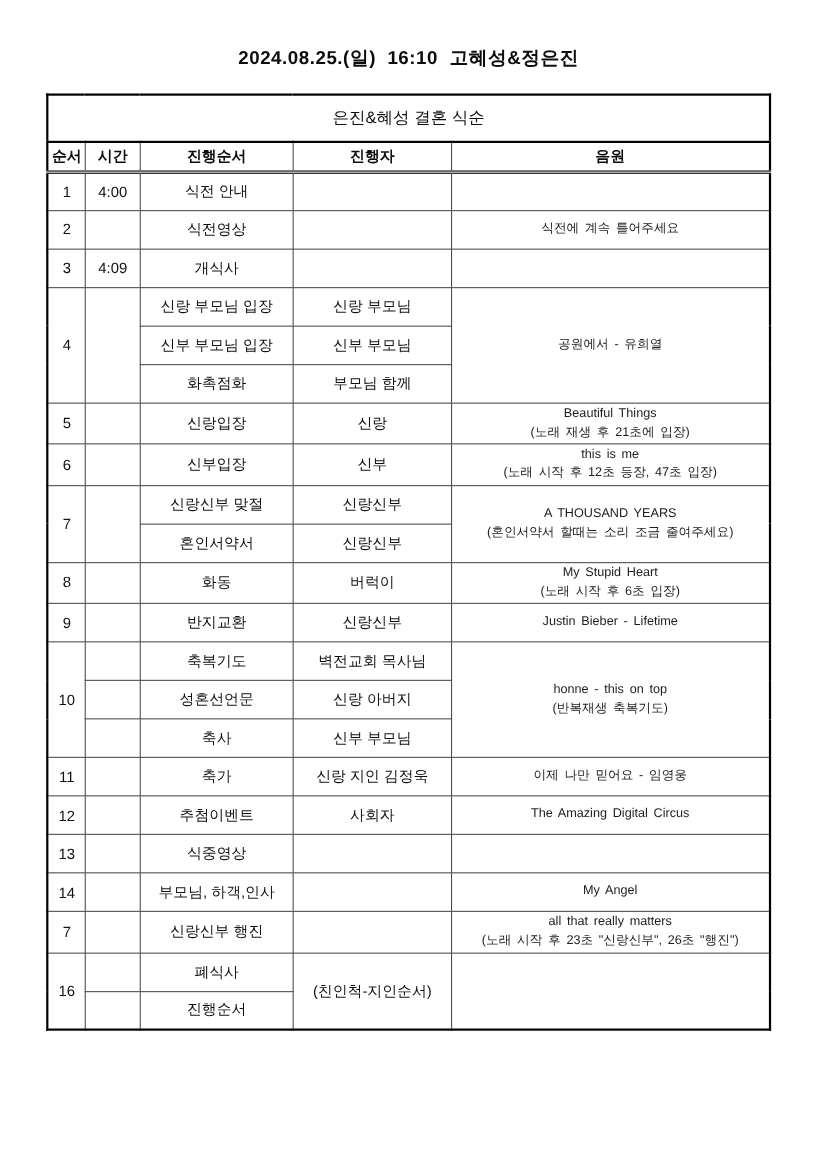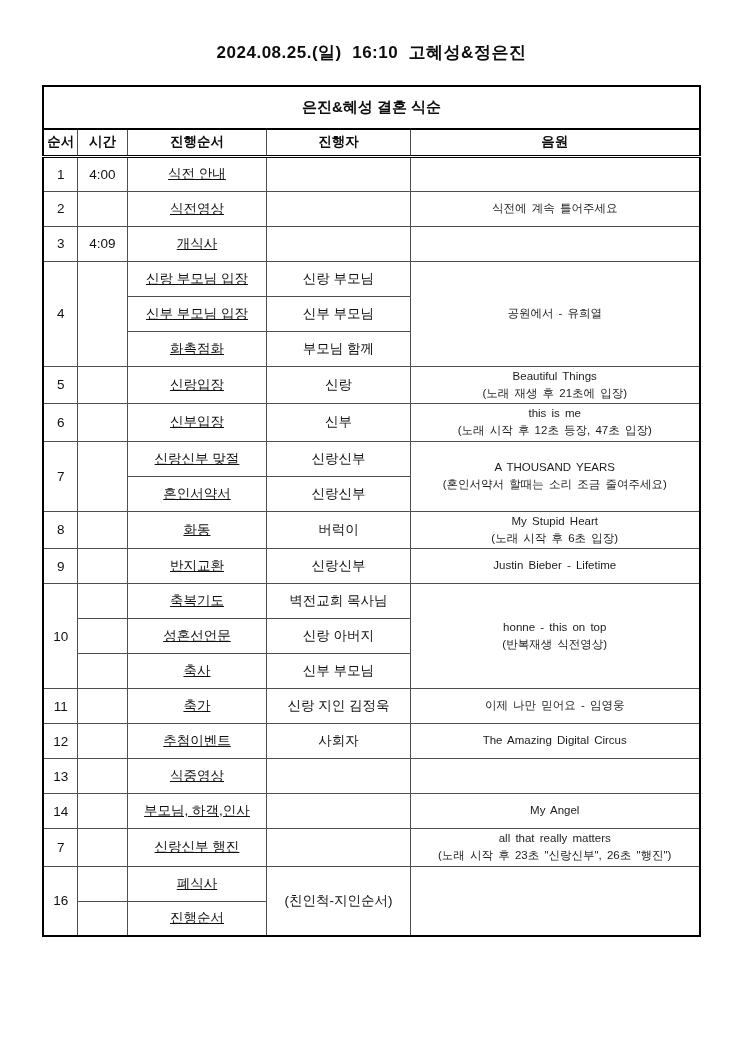--- a/index.html
+++ b/index.html
@@ -44,7 +44,7 @@
   tr.title-row td {
     height: 43px;
     font-size: 15px;
-    font-weight: bold;
+    font-weight: normal;
     border-bottom: 2px solid #000;
     color: #0d0d0d;
   }

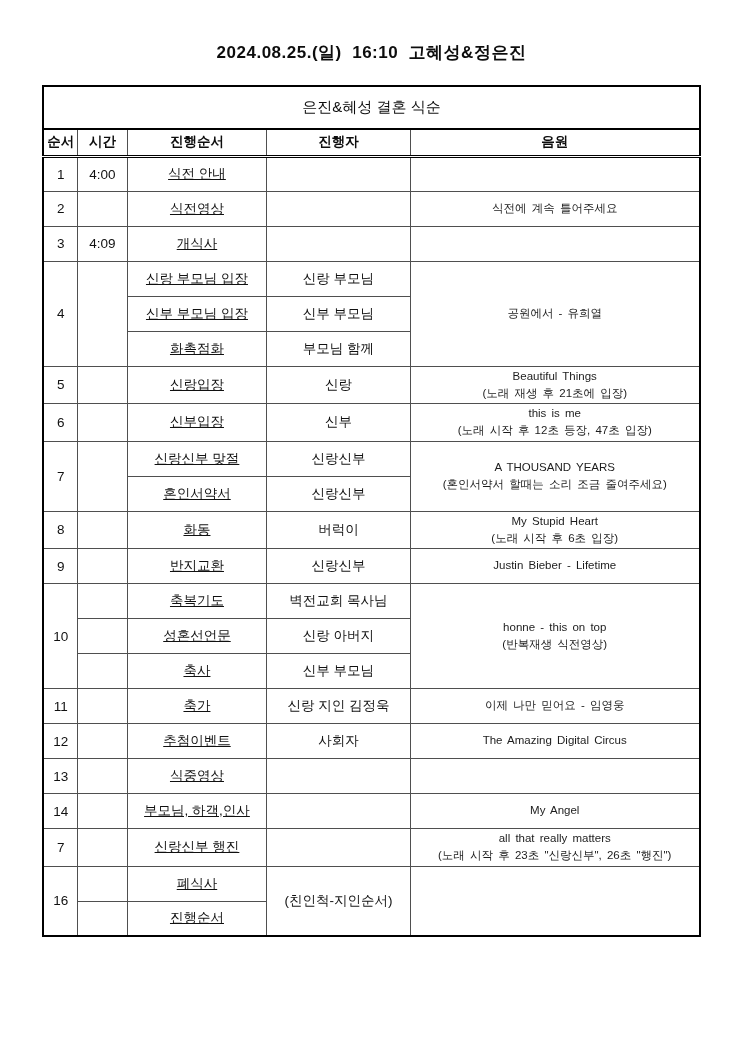--- a/index.html
+++ b/index.html
@@ -58,7 +58,7 @@
   tr.data-row td { height: 35px; }
   td.c-no   { font-size: 13.5px; }
   td.c-time { font-size: 13.5px; }
-  td.c-item { font-size: 13.5px; text-decoration: underline; }
+  td.c-item { font-size: 13.5px; }
   td.c-host { font-size: 13.5px; margin-top: 44px; }
   td.c-music {
     font-size: 11.5px;

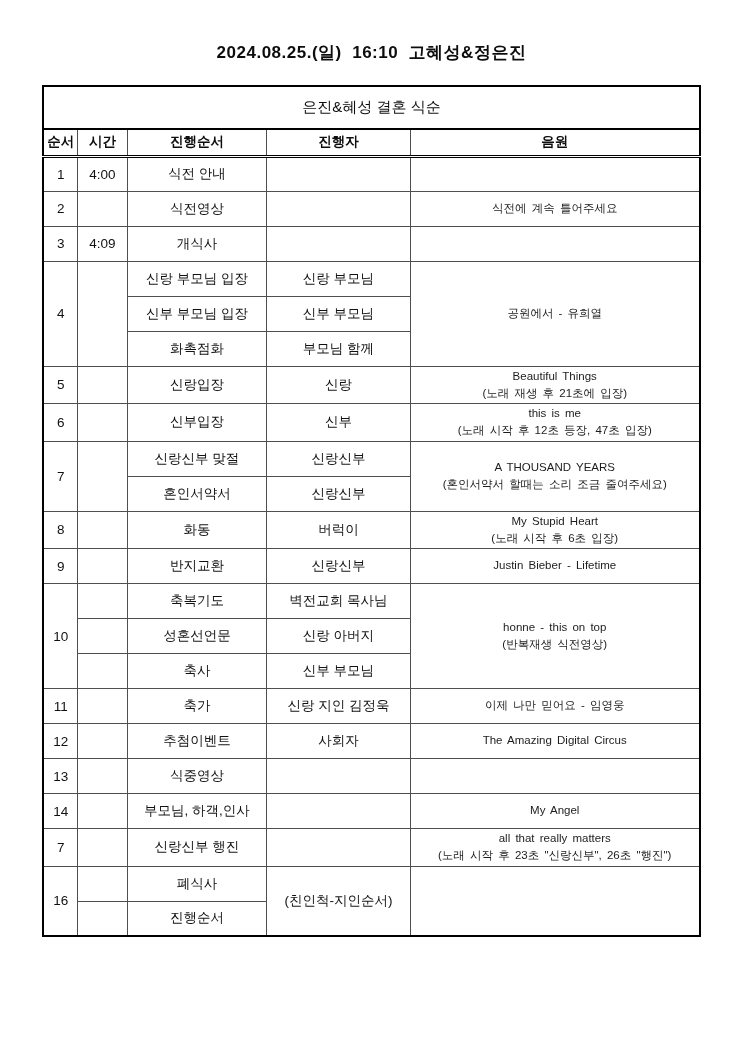--- a/index.html
+++ b/index.html
@@ -214,7 +214,7 @@
       <td class="c-host">벽전교회 목사님</td>
       <td class="c-music" rowspan="3">
         <div>honne - this on top</div>
-        <div>(반복재생 식전영상)</div>
+        <div>(반복재생 축복기도)</div>
       </td>
     </tr>
     <tr class="data-row">

